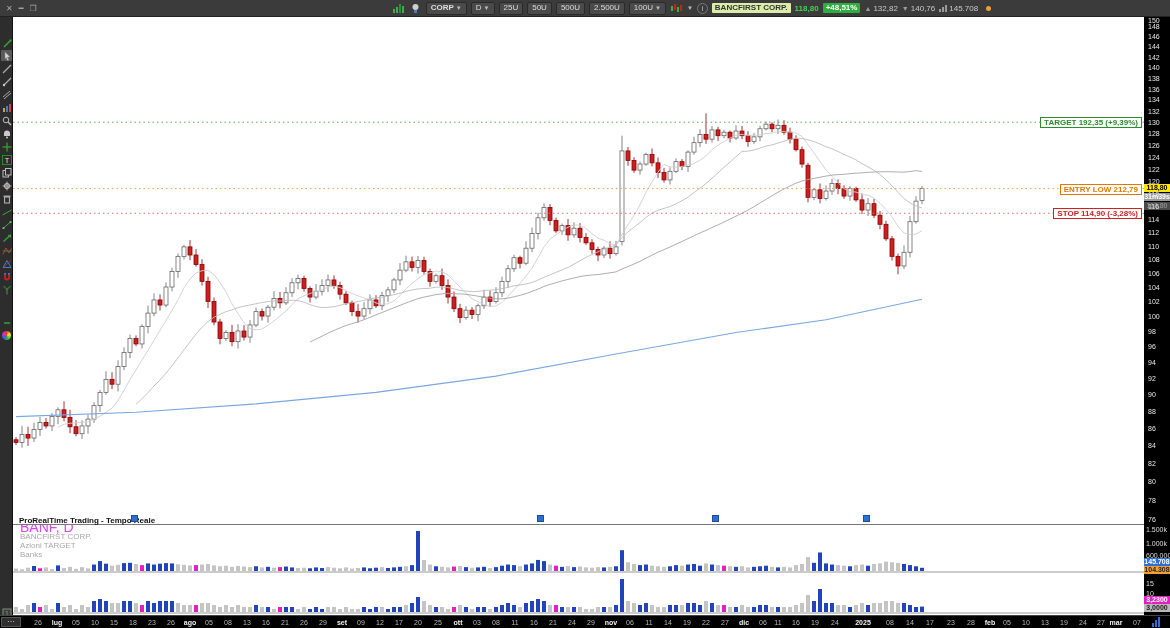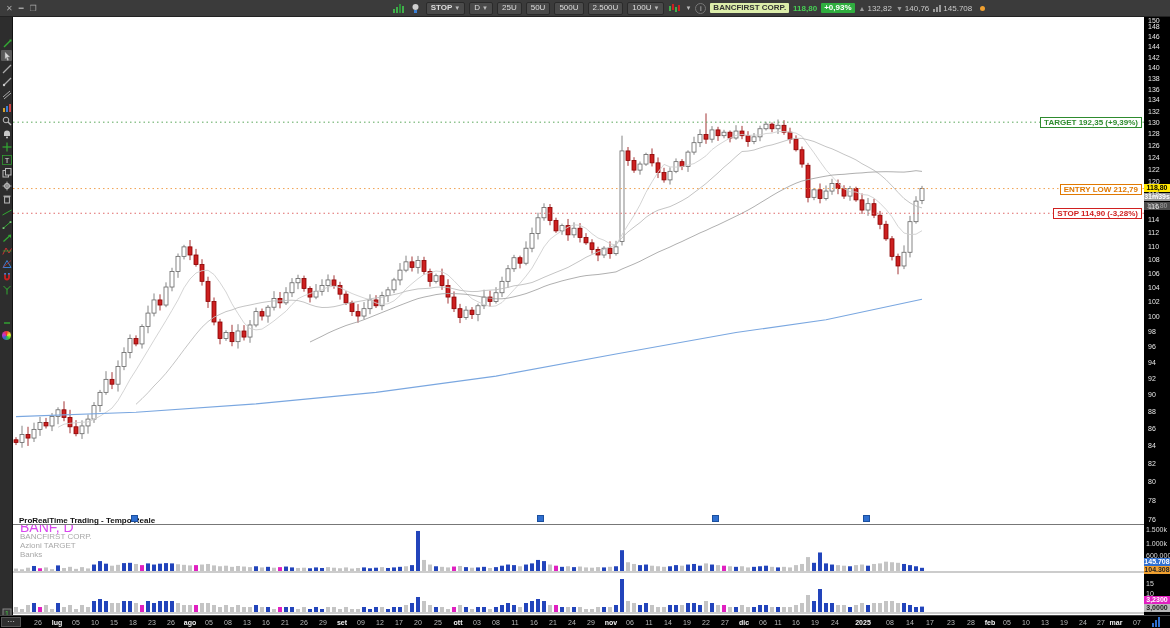--- a/index.html
+++ b/index.html
@@ -74,7 +74,7 @@
           </svg>
       </span>
       <span class="tbtn">
-          <b>STOP</b>
+          <b>CORP</b>
           <span class="caret">▼</span>
         </span>
       <span class="tbtn">

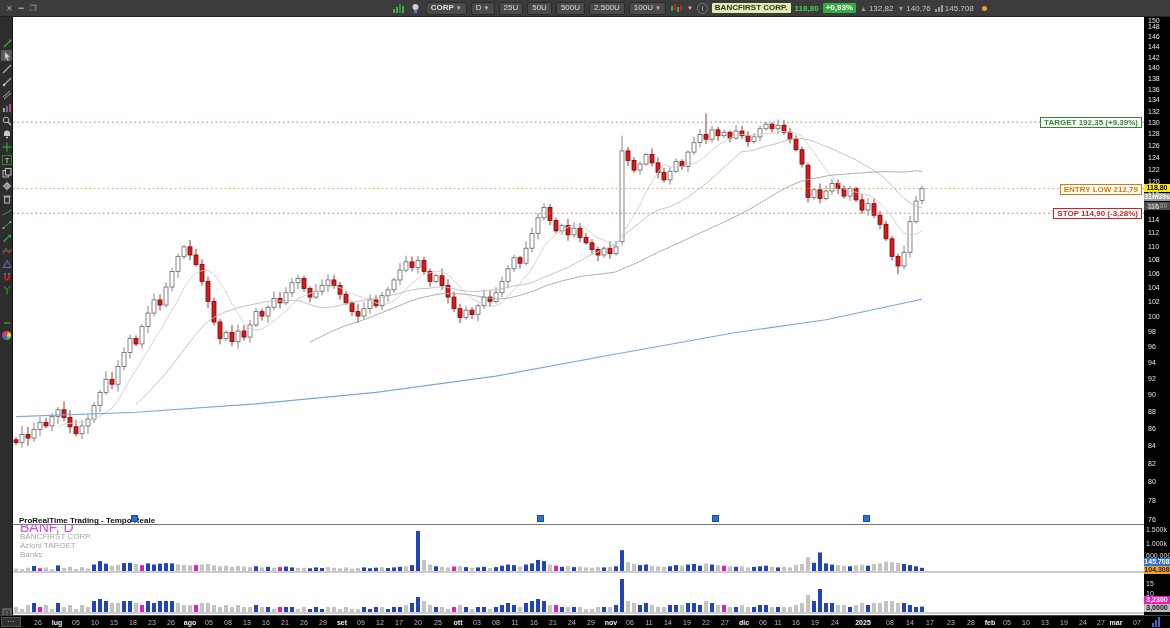--- a/index.html
+++ b/index.html
@@ -101,7 +101,7 @@
       <span class="tico" style="color:#bbb;font-size:8px;border:1px solid #777;border-radius:50%;width:9px;height:9px;line-height:9px;">i</span>
       <span class="badge-name">BANCFIRST CORP.</span>
       <span class="px-green">118,80</span>
-      <span class="chg">+0,93%</span>
+      <span class="chg">+48,51%</span>
       <span class="hl">
           <span class="mini-arrow">▲</span>
           <span>132,82</span>

